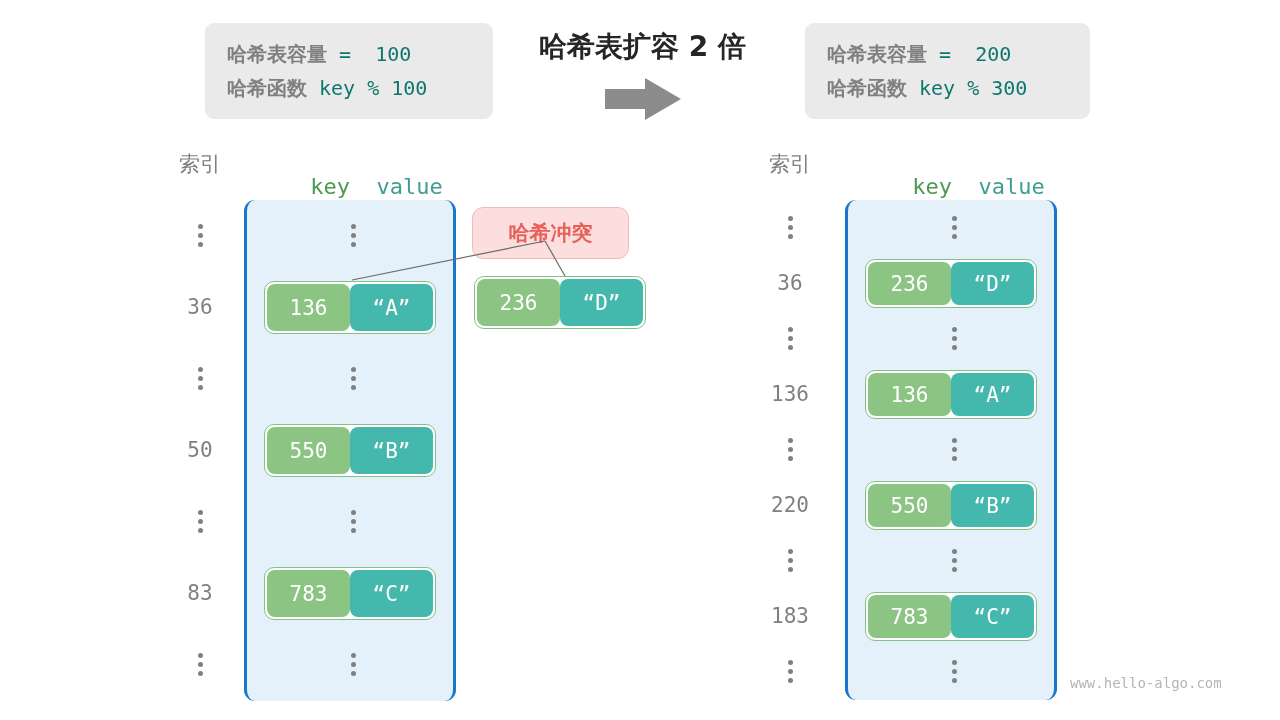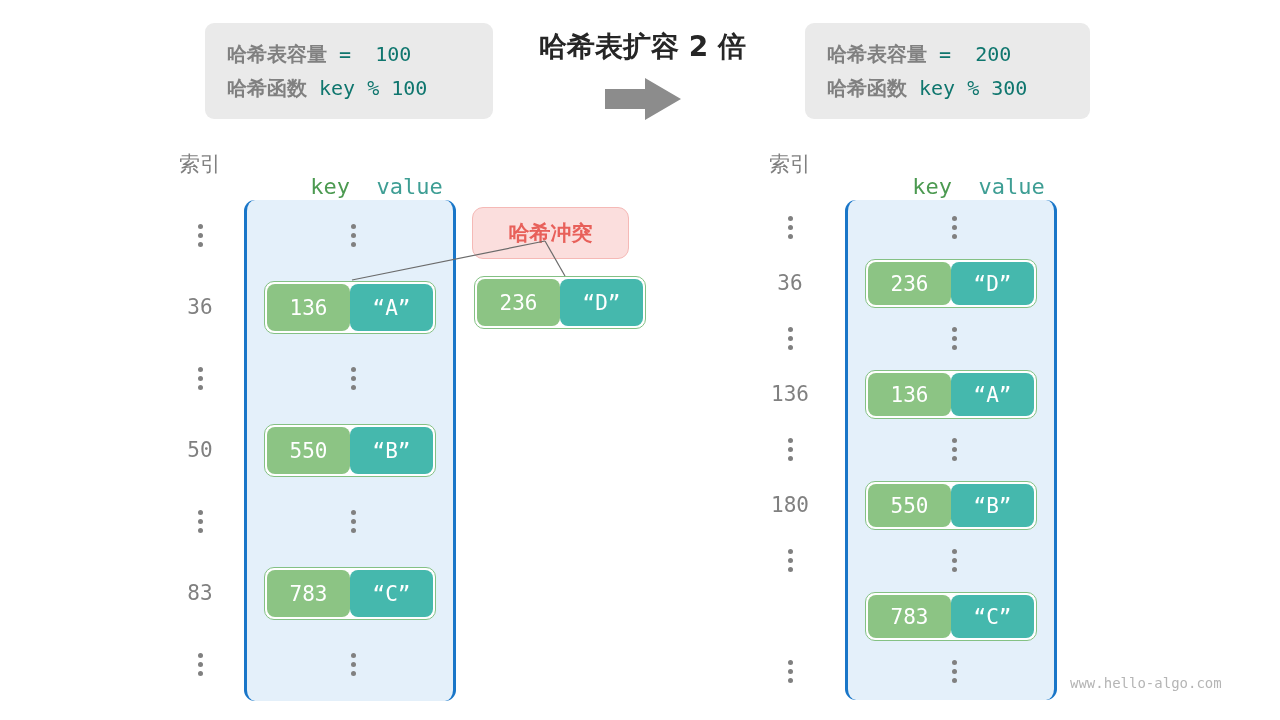--- a/index.html
+++ b/index.html
@@ -299,7 +299,7 @@
           <i></i>
         </div>
       </div>
-      <div class="idxcell" style="top: 277.5px; height: 55.5px;">180</div>
+      <div class="idxcell" style="top: 277.5px; height: 55.5px;">220</div>
       <div class="idxcell" style="top: 333px; height: 55.5px;">
         <div class="vdots">
           <i></i>

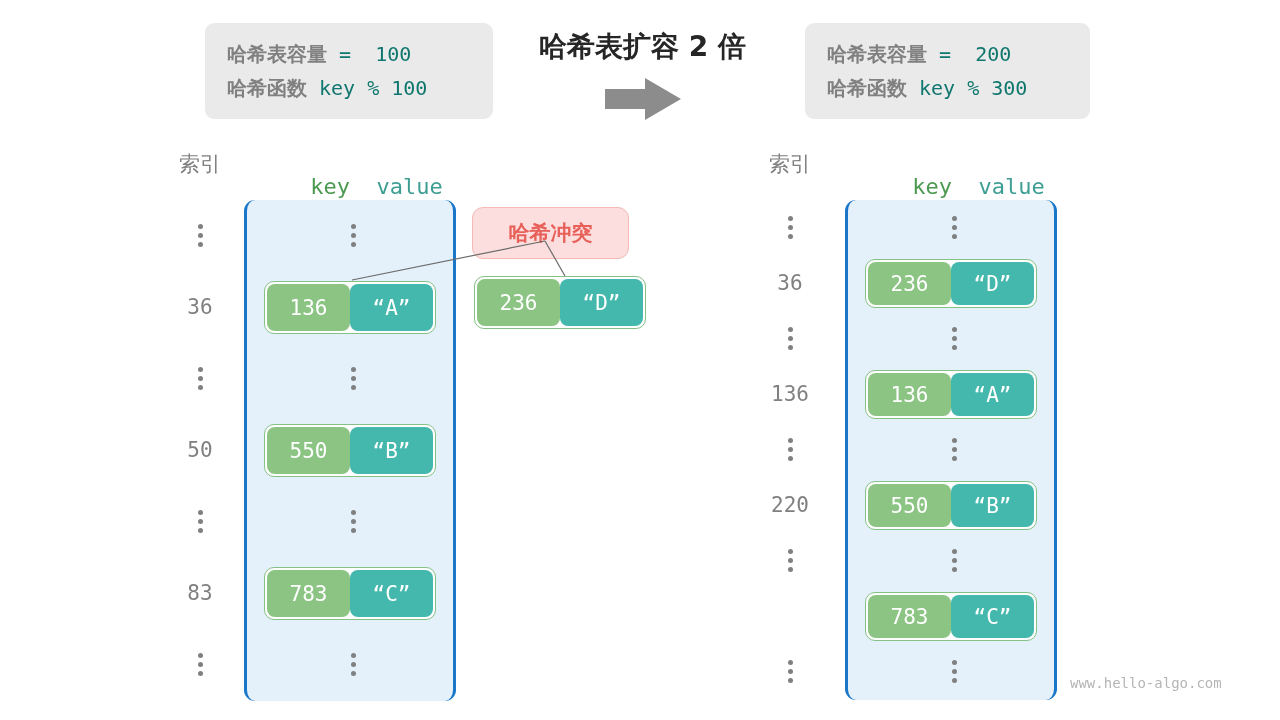--- a/index.html
+++ b/index.html
@@ -307,6 +307,7 @@
           <i></i>
         </div>
       </div>
+      <div class="idxcell" style="top: 388.5px; height: 55.5px;">183</div>
       <div class="idxcell" style="top: 444px; height: 55.5px;">
         <div class="vdots">
           <i></i>

